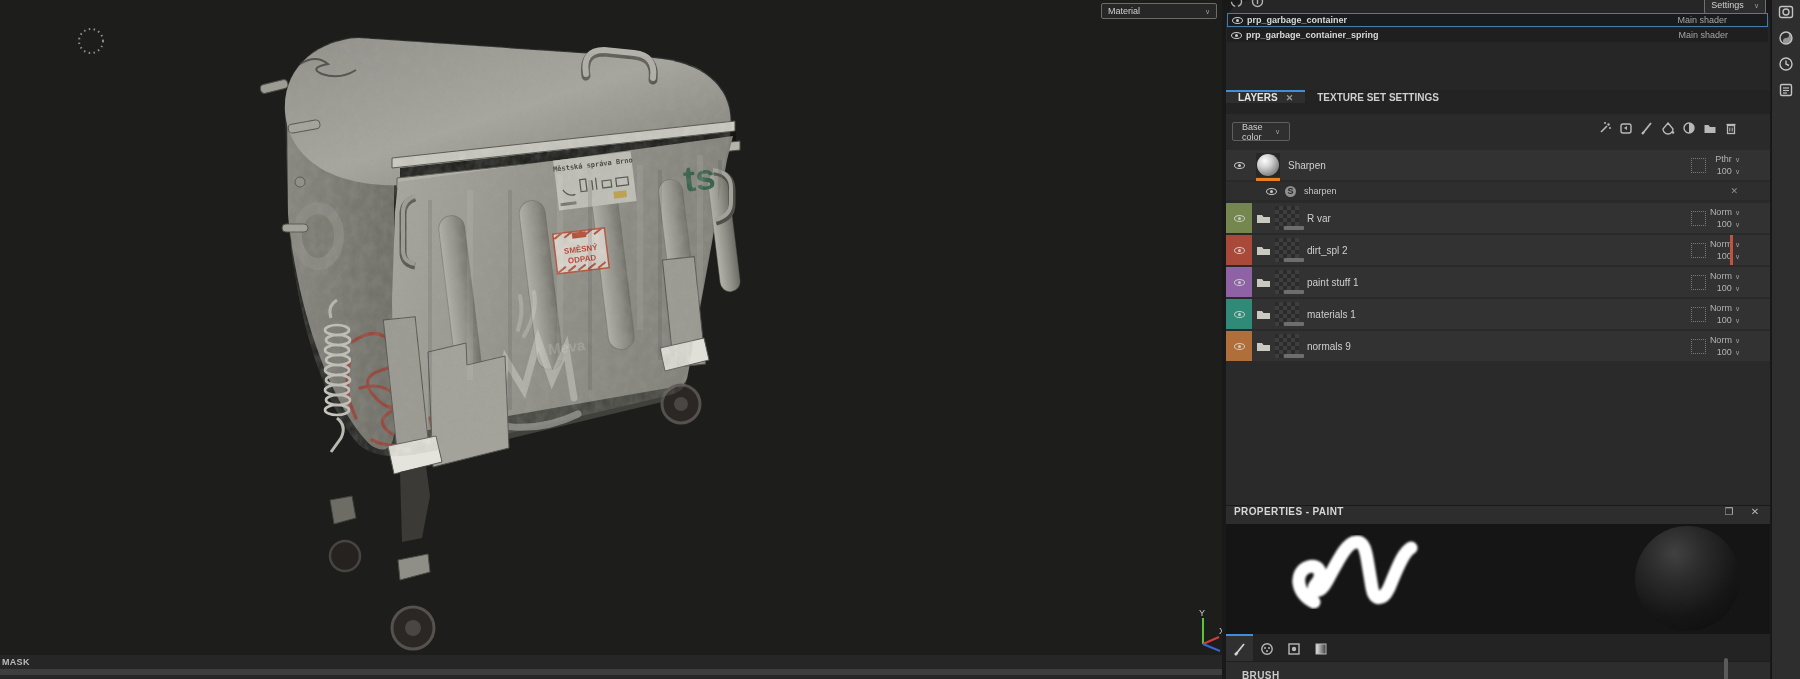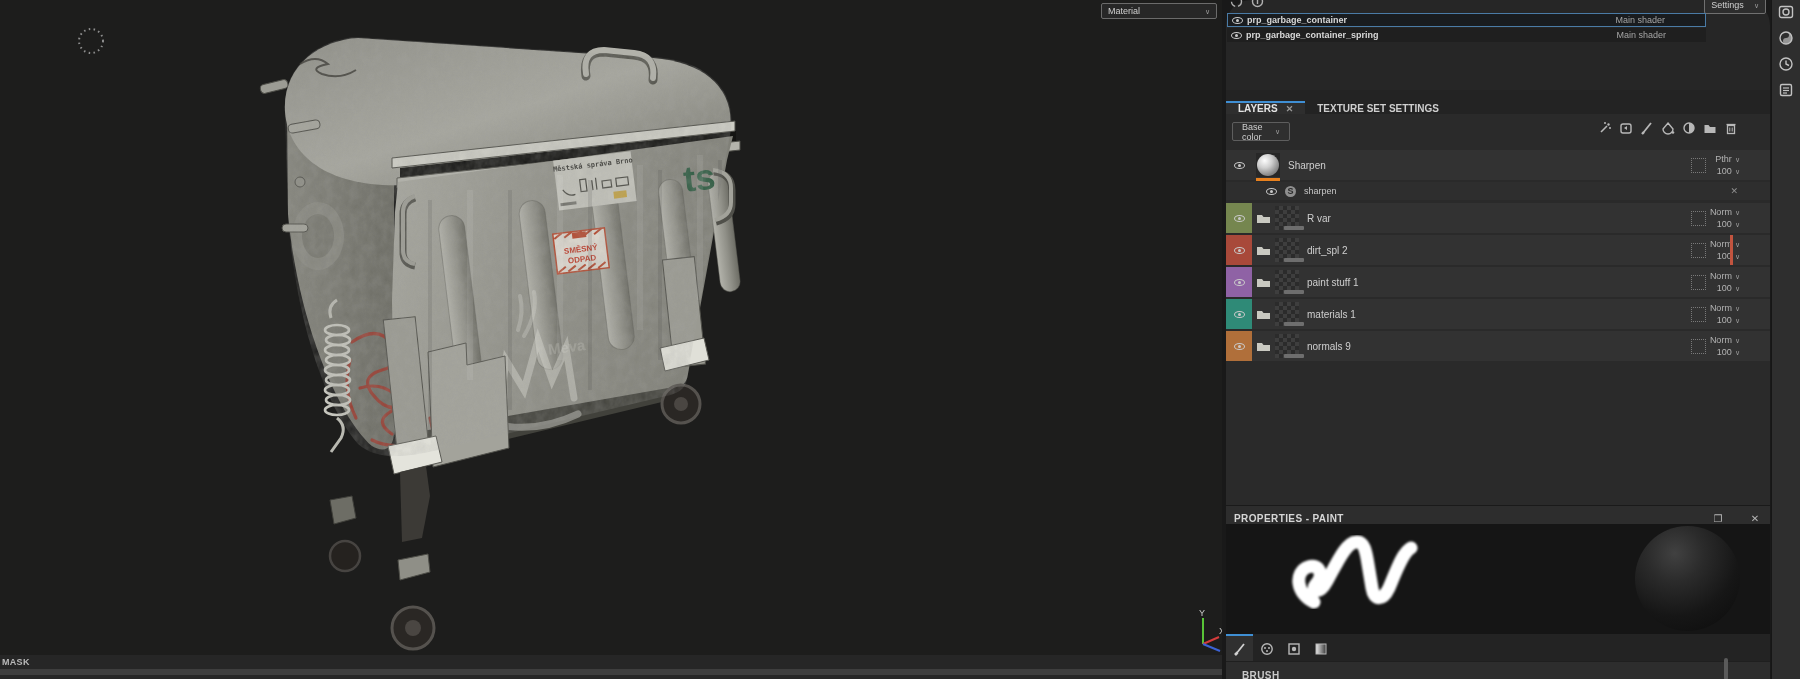--- a/index.html
+++ b/index.html
@@ -26,7 +26,7 @@
   #tsl-icons svg{margin-top:-5px;}
   #settings-btn{position:absolute;right:4px;top:-4px;height:16px;border:1px solid #707070;border-radius:2px;
     display:flex;align-items:center;gap:10px;padding:0 6px;font-size:9px;color:#d0d0d0;background:#2d2d2d;}
-  .ts-row{position:absolute;left:1px;width:479px;height:14px;background:#1f1f1f;display:flex;align-items:center;
+  .ts-row{position:absolute;left:1px;width:541px;height:14px;background:#1f1f1f;display:flex;align-items:center;
     box-sizing:border-box;padding:0 40px 0 4px;font-size:9px;}
   .ts-row.sel{border:1px solid #4a7ba6;background:#191c1f;}
   .ts-row .name{font-weight:bold;color:#d8d8d8;margin-left:4px;flex:1;}

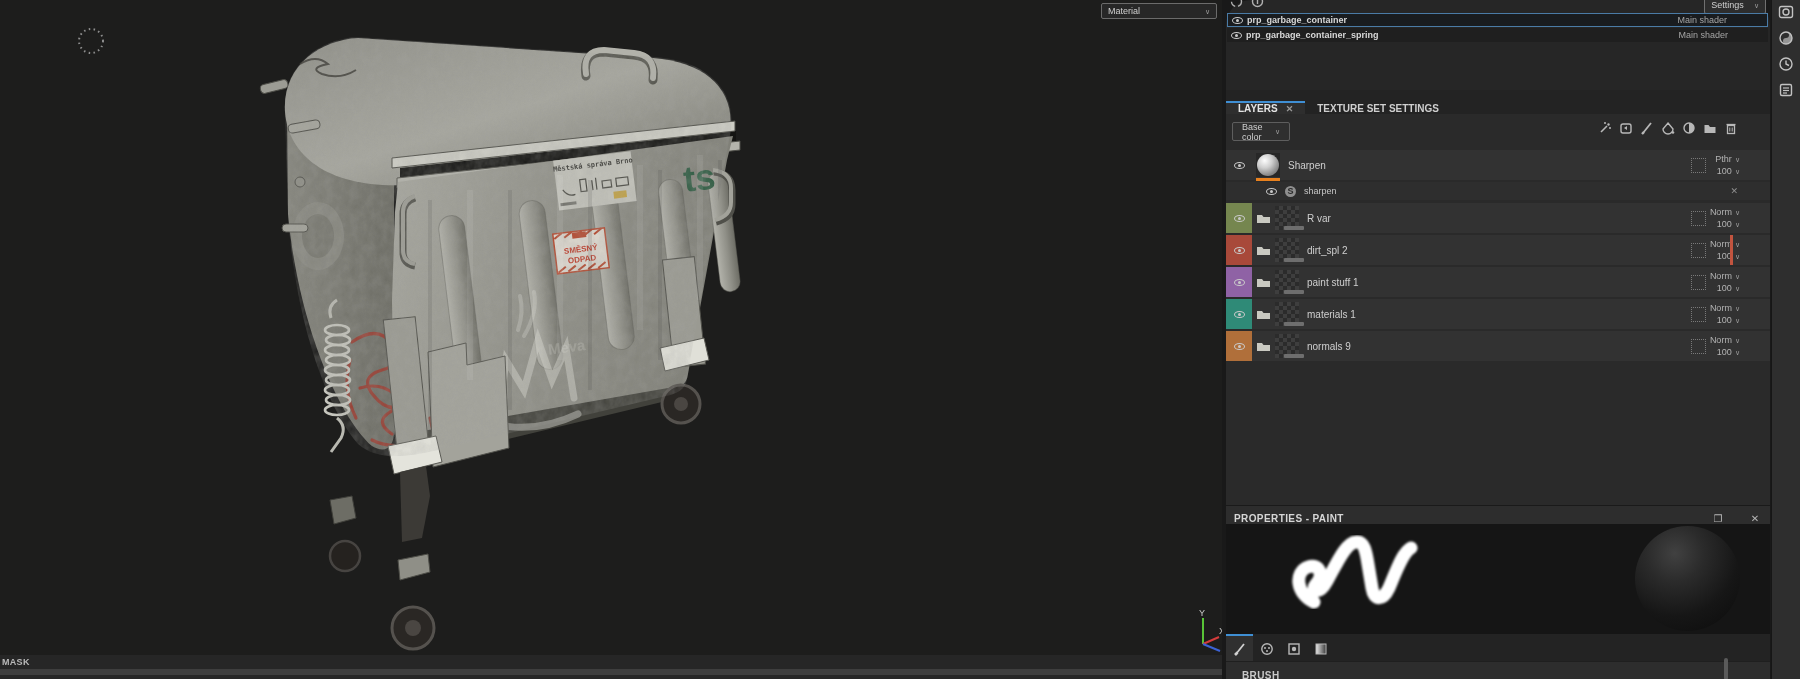--- a/index.html
+++ b/index.html
@@ -34,7 +34,7 @@
   .eye{width:11px;height:7px;border:1px solid #c9c9c9;border-radius:50%;position:relative;flex:none;display:inline-block;box-sizing:border-box;}
   .eye::after{content:"";position:absolute;left:50%;top:50%;width:3px;height:3px;margin:-1.5px 0 0 -1.5px;border-radius:50%;background:#c9c9c9;}
   
-  #panel-tabs{position:absolute;left:0;top:90px;width:100%;height:24px;display:flex;align-items:flex-end;background:#232323;}
+  #panel-tabs{position:absolute;left:0;top:90px;width:100%;height:24px;display:flex;align-items:flex-start;background:#232323;}
   .ptab{display:flex;align-items:center;gap:8px;padding:0 12px;font-size:10px;font-weight:bold;color:#cfcfcf;background:#232323;border-top:2px solid transparent;box-sizing:border-box;}
   .ptab.active{background:#2e2e2e;border-top:2px solid #3f8fd4;color:#e4e4e4;}
   .ptab .x{color:#9a9a9a;font-size:9px;}

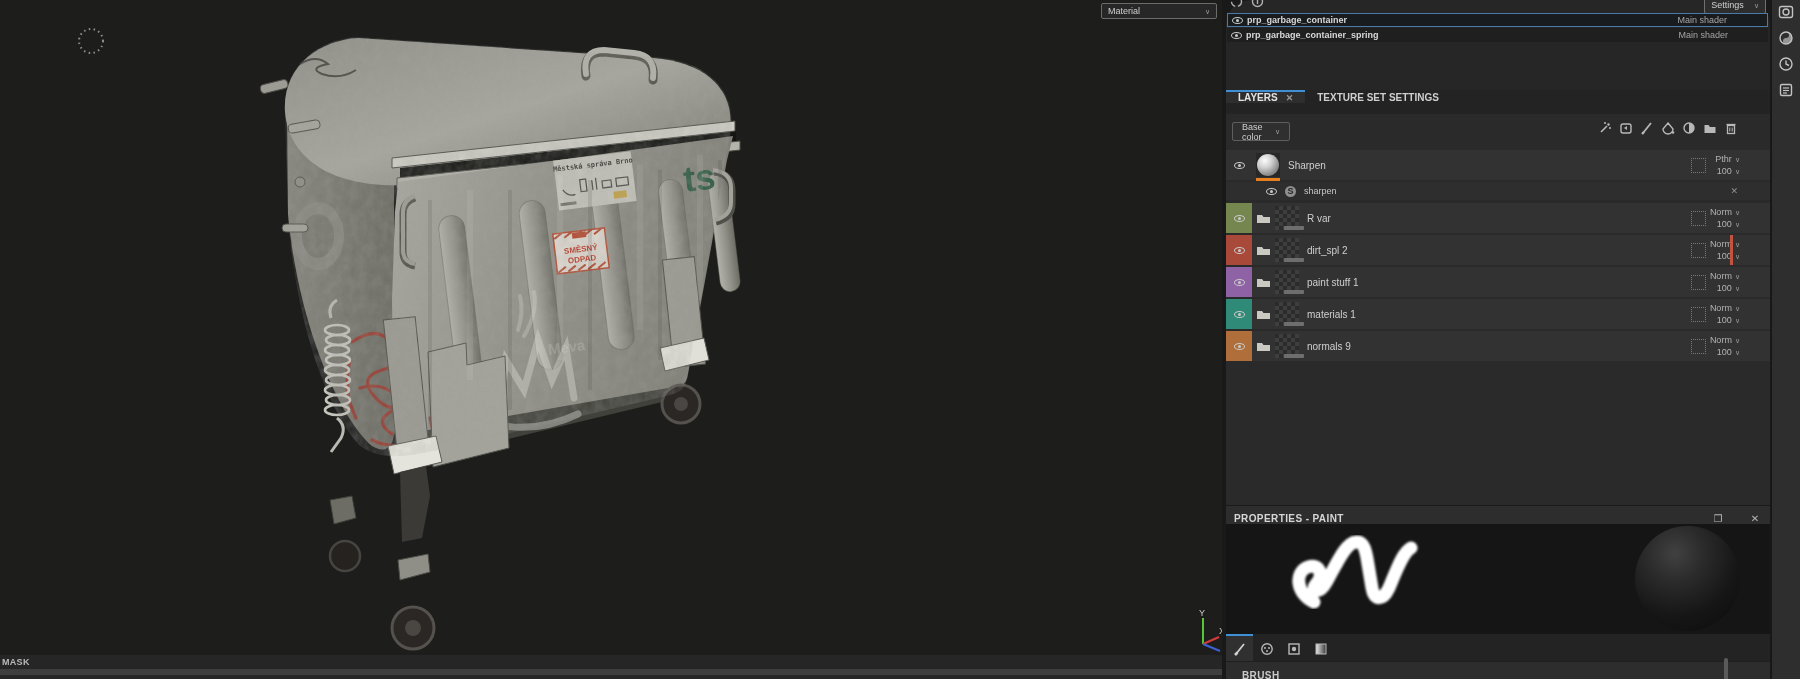--- a/index.html
+++ b/index.html
@@ -69,7 +69,7 @@
   .minibar{width:20px;height:4px;background:#6e6e6e;border-radius:1px;position:absolute;left:30px;bottom:3px;}
   
   #props{position:absolute;left:0;top:505px;width:100%;height:174px;background:#2d2d2d;border-top:1px solid #1a1a1a;}
-  #props-header{height:18px;display:flex;align-items:flex-end;padding:0 8px;gap:23px;}
+  #props-header{height:18px;display:flex;align-items:flex-start;padding:0 8px;gap:12px;}
   #props-header .title{font-size:10px;font-weight:bold;color:#d6d6d6;letter-spacing:.4px;flex:1;}
   #props-header .hicon{color:#b5b5b5;font-size:10px;width:14px;text-align:center;}
   #preview{position:relative;height:110px;background:#151515;overflow:hidden;}

